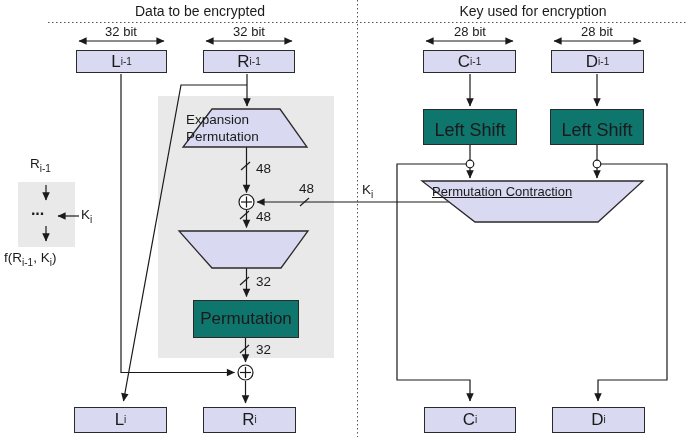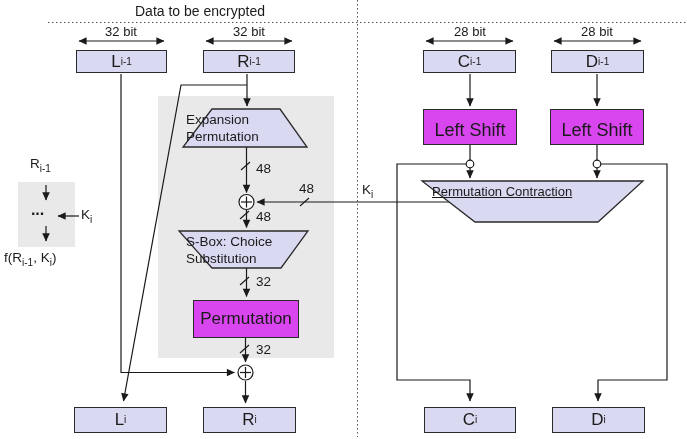--- a/index.html
+++ b/index.html
@@ -126,6 +126,7 @@
   </svg>
 
   <div class="lbl title" style="left:200px; top:3px;">Data to be encrypted</div>
+  <div class="lbl title" style="left:533px; top:3px;">Key used for encryption</div>
 
   <div class="lbl measure" style="left:121px; top:24px;">32 bit</div>
   <div class="lbl measure" style="left:249px; top:24px;">32 bit</div>

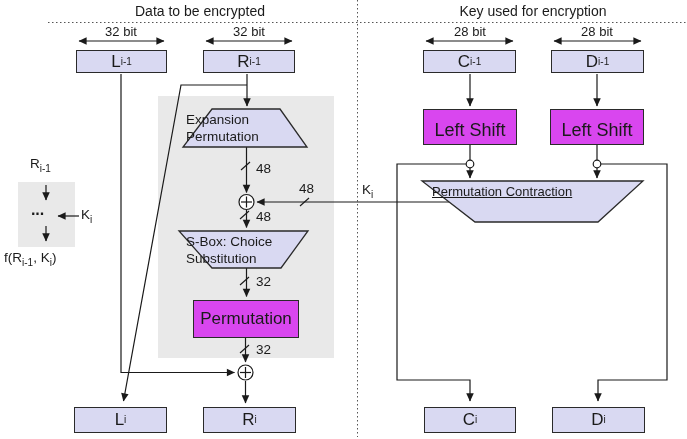--- a/index.html
+++ b/index.html
@@ -22,7 +22,7 @@
   .reg sub, .lbl sub { font-size:10px; line-height:0; }
   .block {
     position:absolute; z-index:3; box-sizing:border-box;
-    background:#d946ef; border:1.4px solid #2a2a2a;
+    background:#0f766e; border:1.4px solid #2a2a2a;
     display:flex; align-items:center; justify-content:center;
   }
   .perm { font-size:17px; }

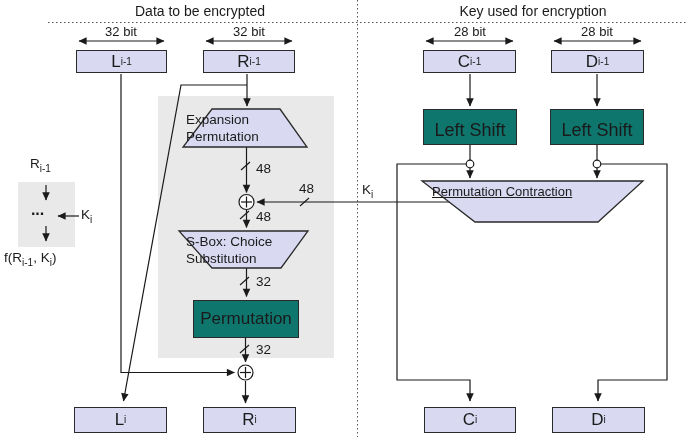--- a/index.html
+++ b/index.html
@@ -171,10 +171,6 @@
     <div>Expansion</div>
     <div>Permutation</div>
   </div>
-  <div class="trap-text" style="left:186px; top:233px; width:121px;">
-    <div>S-Box: Choice</div>
-    <div>Substitution</div>
-  </div>
   <div class="block perm" style="left:193px; top:300px; width:106px; height:38px;">
     <span>Permutation</span>
   </div>

